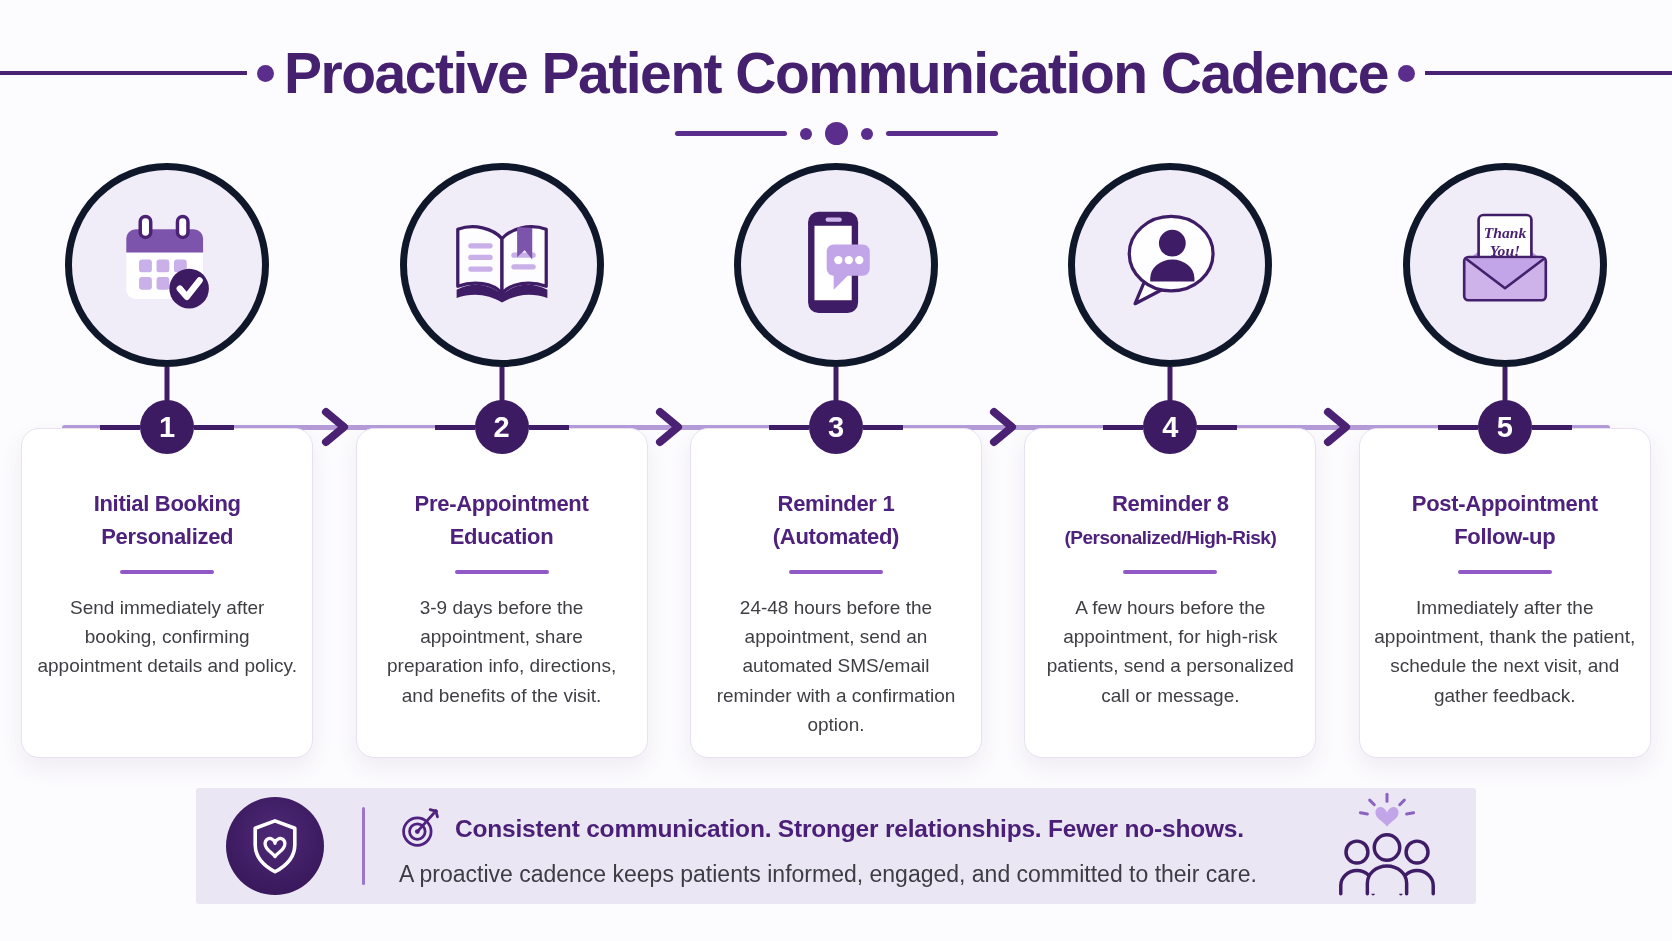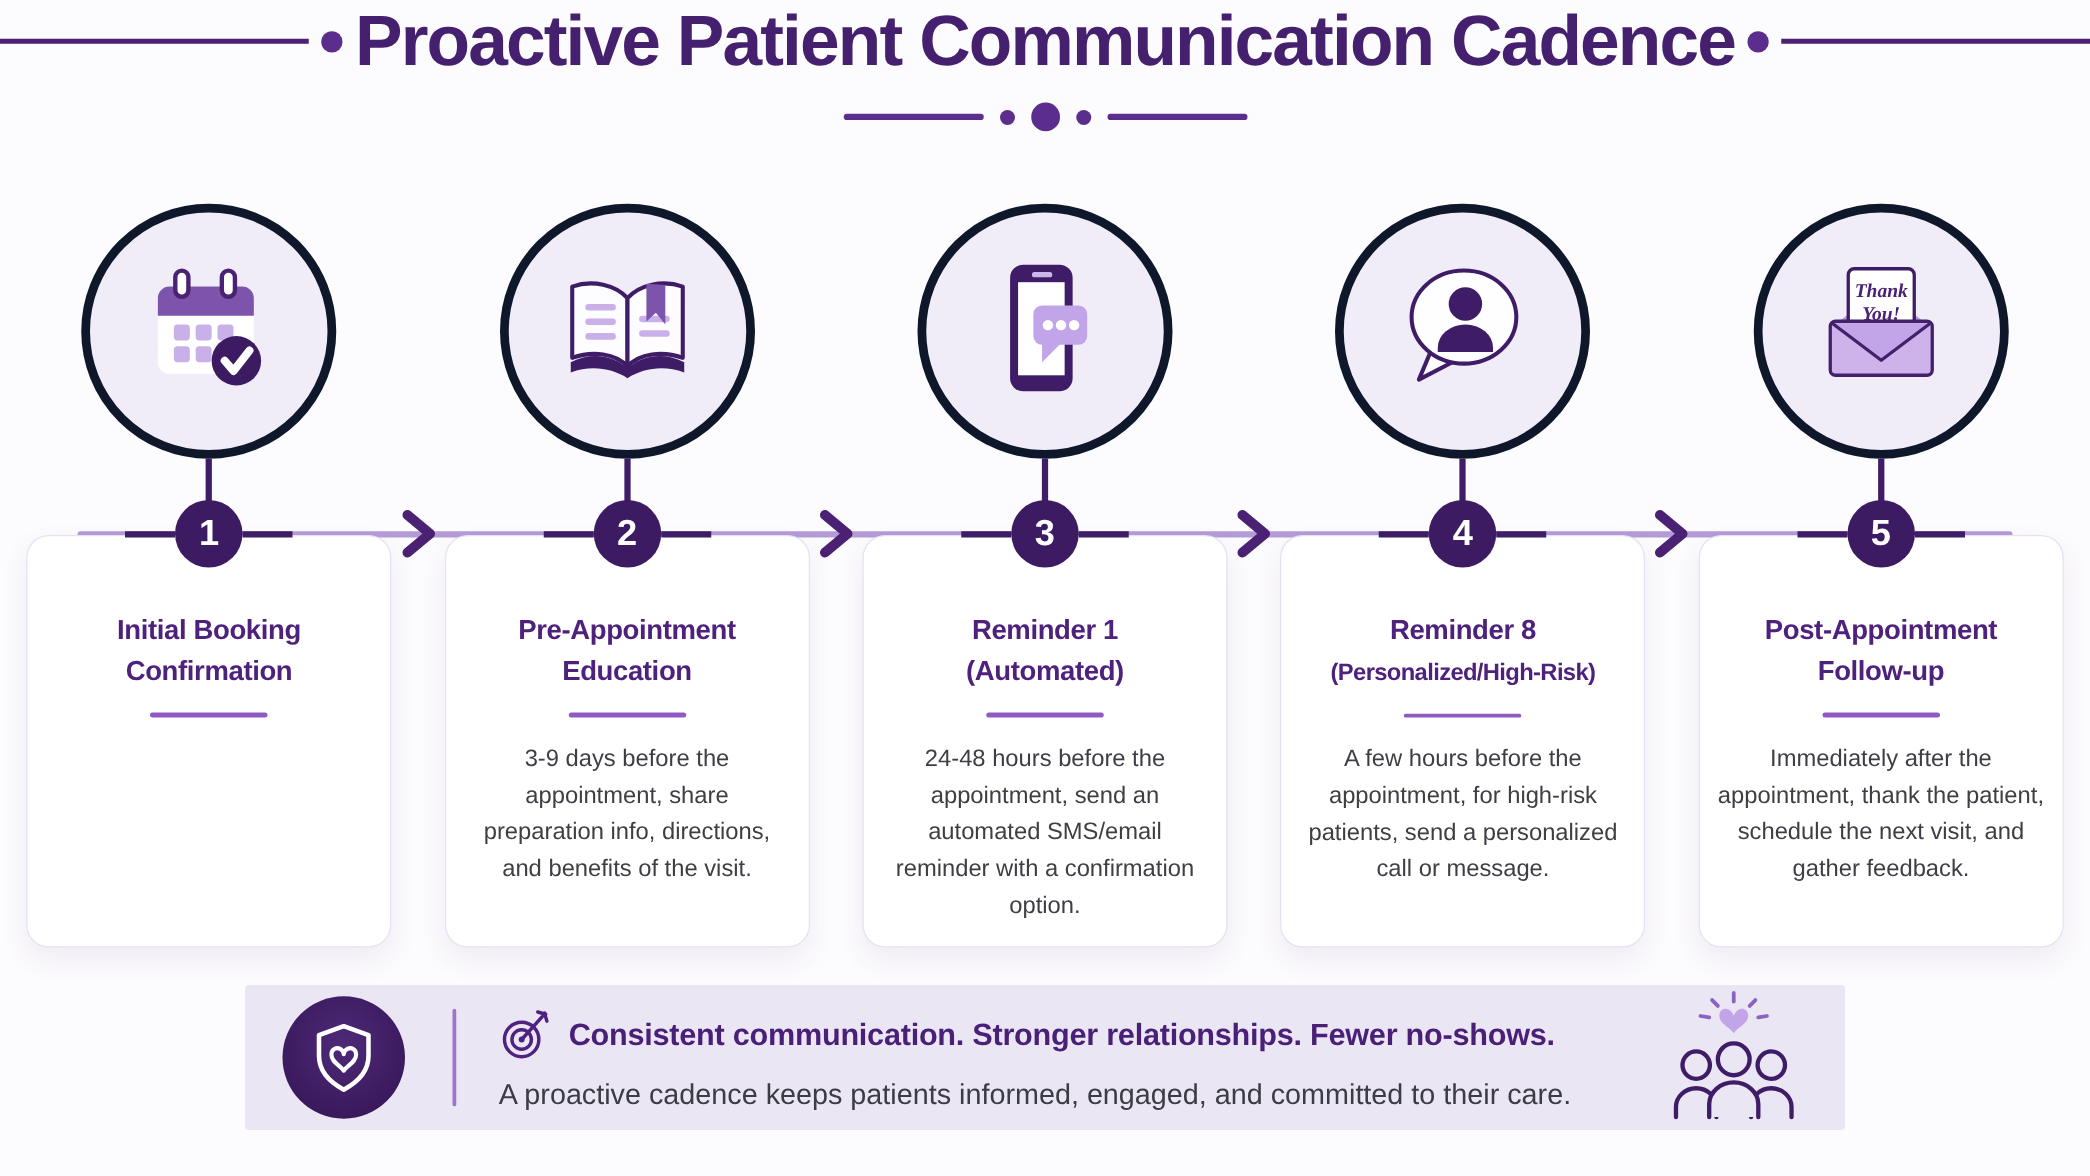--- a/index.html
+++ b/index.html
@@ -10,7 +10,7 @@
   }
 
   
-  .header-row { display:flex; align-items:center; gap:10px; }
+  .header-row { display:flex; align-items:center; gap:10px; padding-top:40px; }
   .head-rule { flex:1; height:4px; background:#4a2173; }
   .head-dot { width:17px; height:17px; border-radius:50%; background:#5b2d8c; flex:0 0 auto; }
   .page-title {

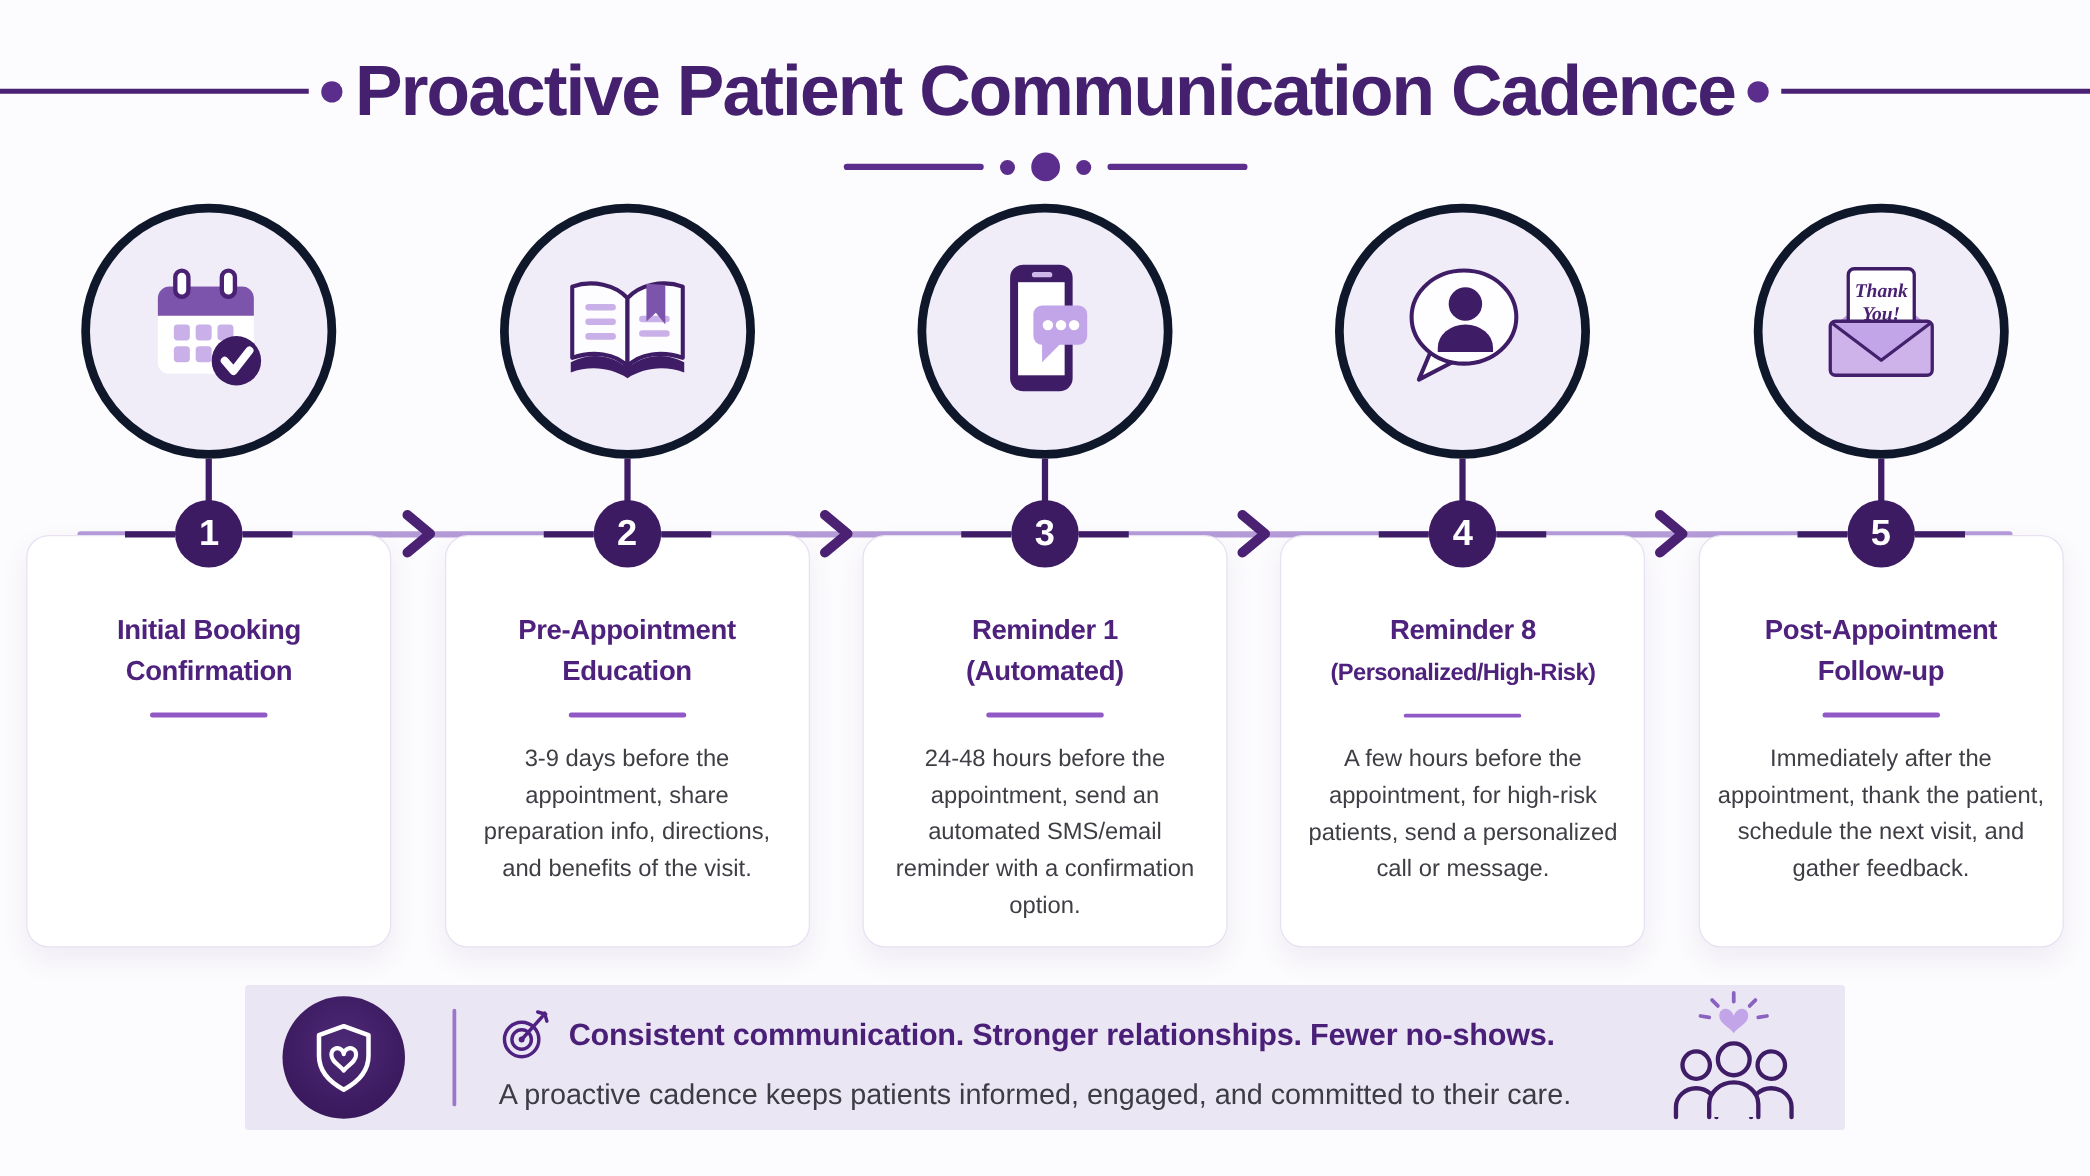--- a/index.html
+++ b/index.html
@@ -148,7 +148,7 @@
       <div class="stem"></div>
       <div class="badge">1</div>
       <div class="card">
-        <h3><span>Initial Booking</span><br><span>Confirmation</span></h3>
+        <h3><span>Initial Booking</span><br><span>Personalized</span></h3>
         <div class="card-divider"></div>
       </div>
     </section>

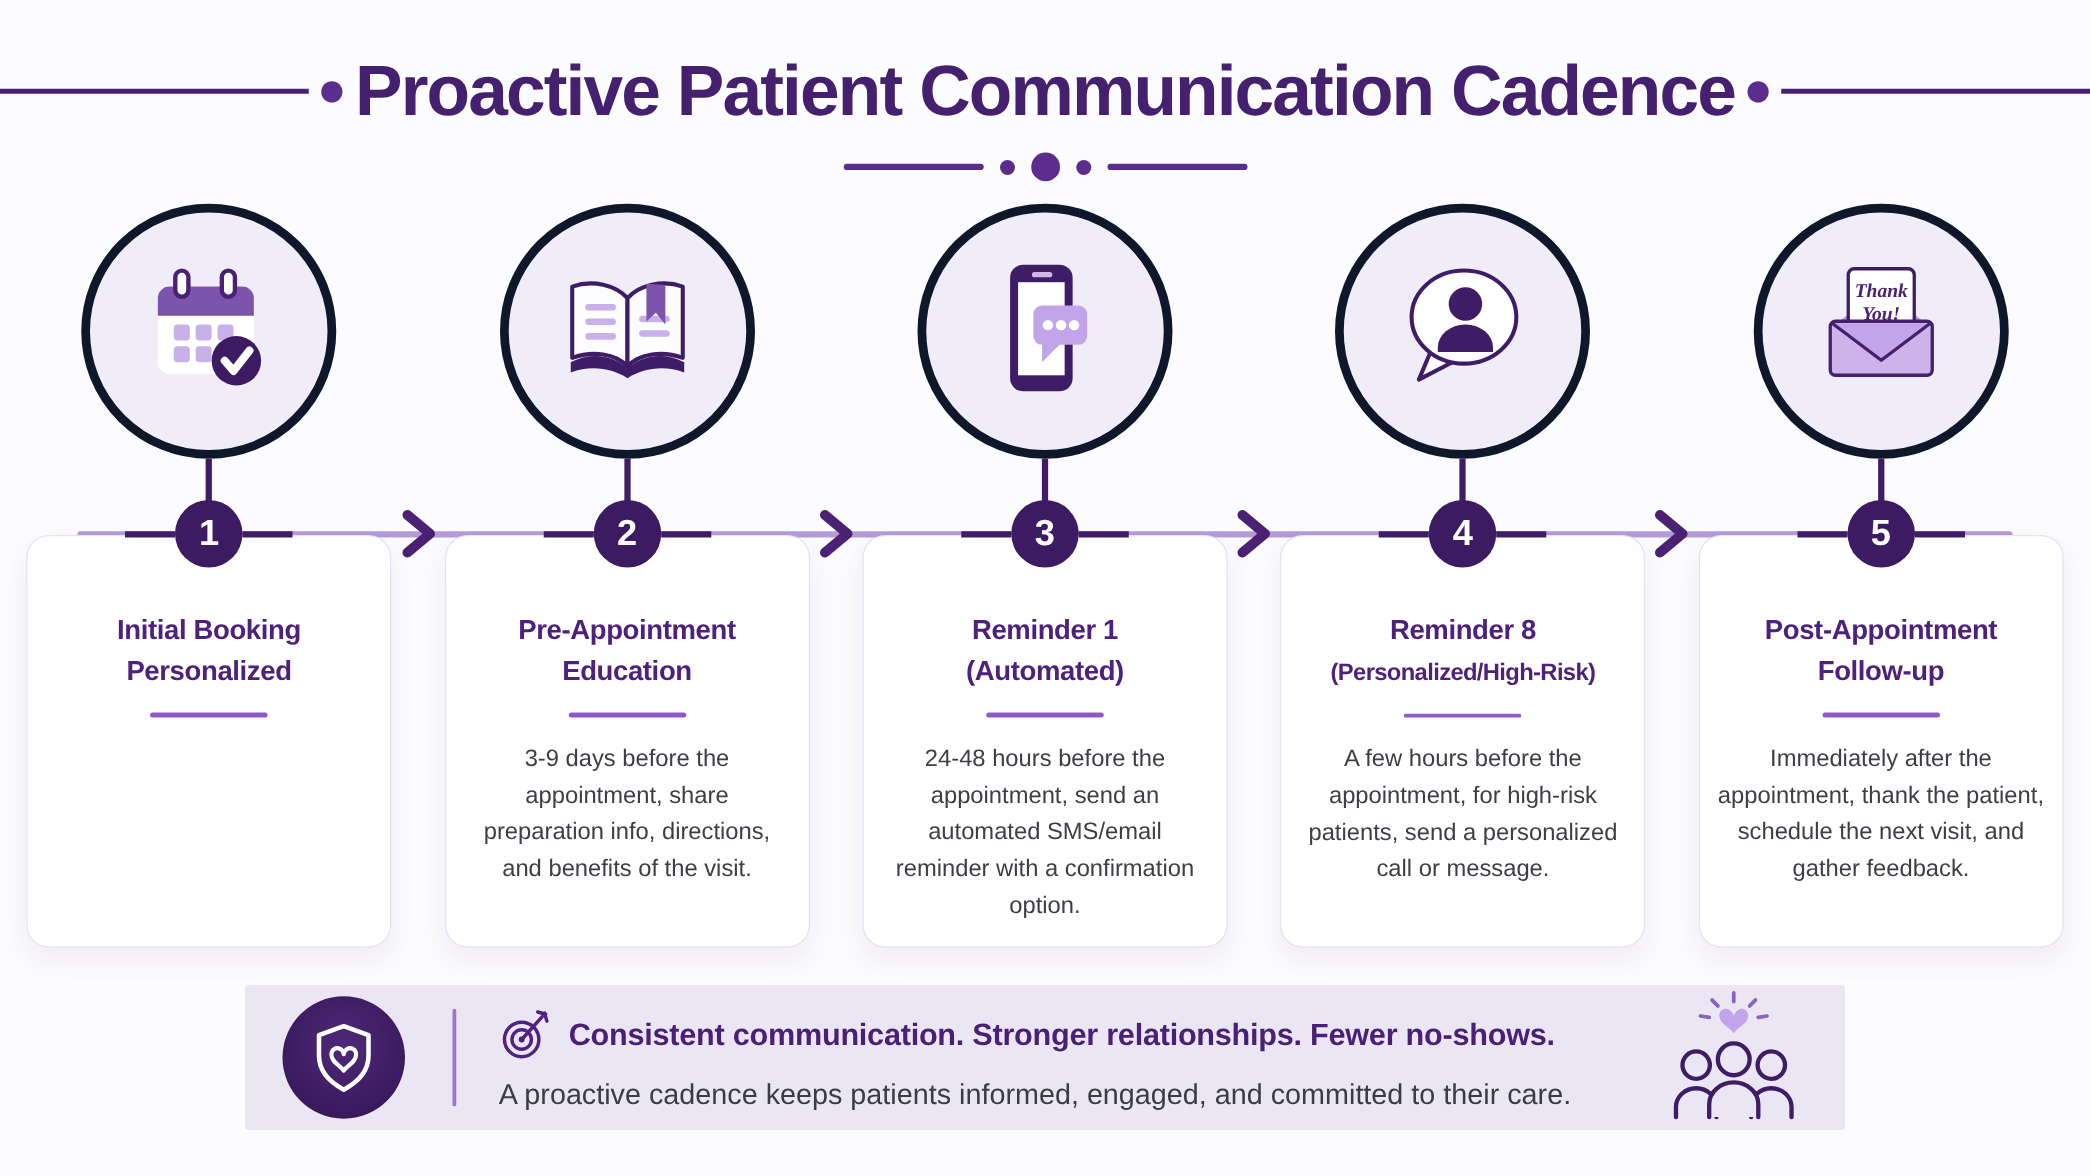--- a/index.html
+++ b/index.html
@@ -150,6 +150,7 @@
       <div class="card">
         <h3><span>Initial Booking</span><br><span>Personalized</span></h3>
         <div class="card-divider"></div>
+        <p>Send immediately after booking, confirming appointment details and policy.</p>
       </div>
     </section>
 

